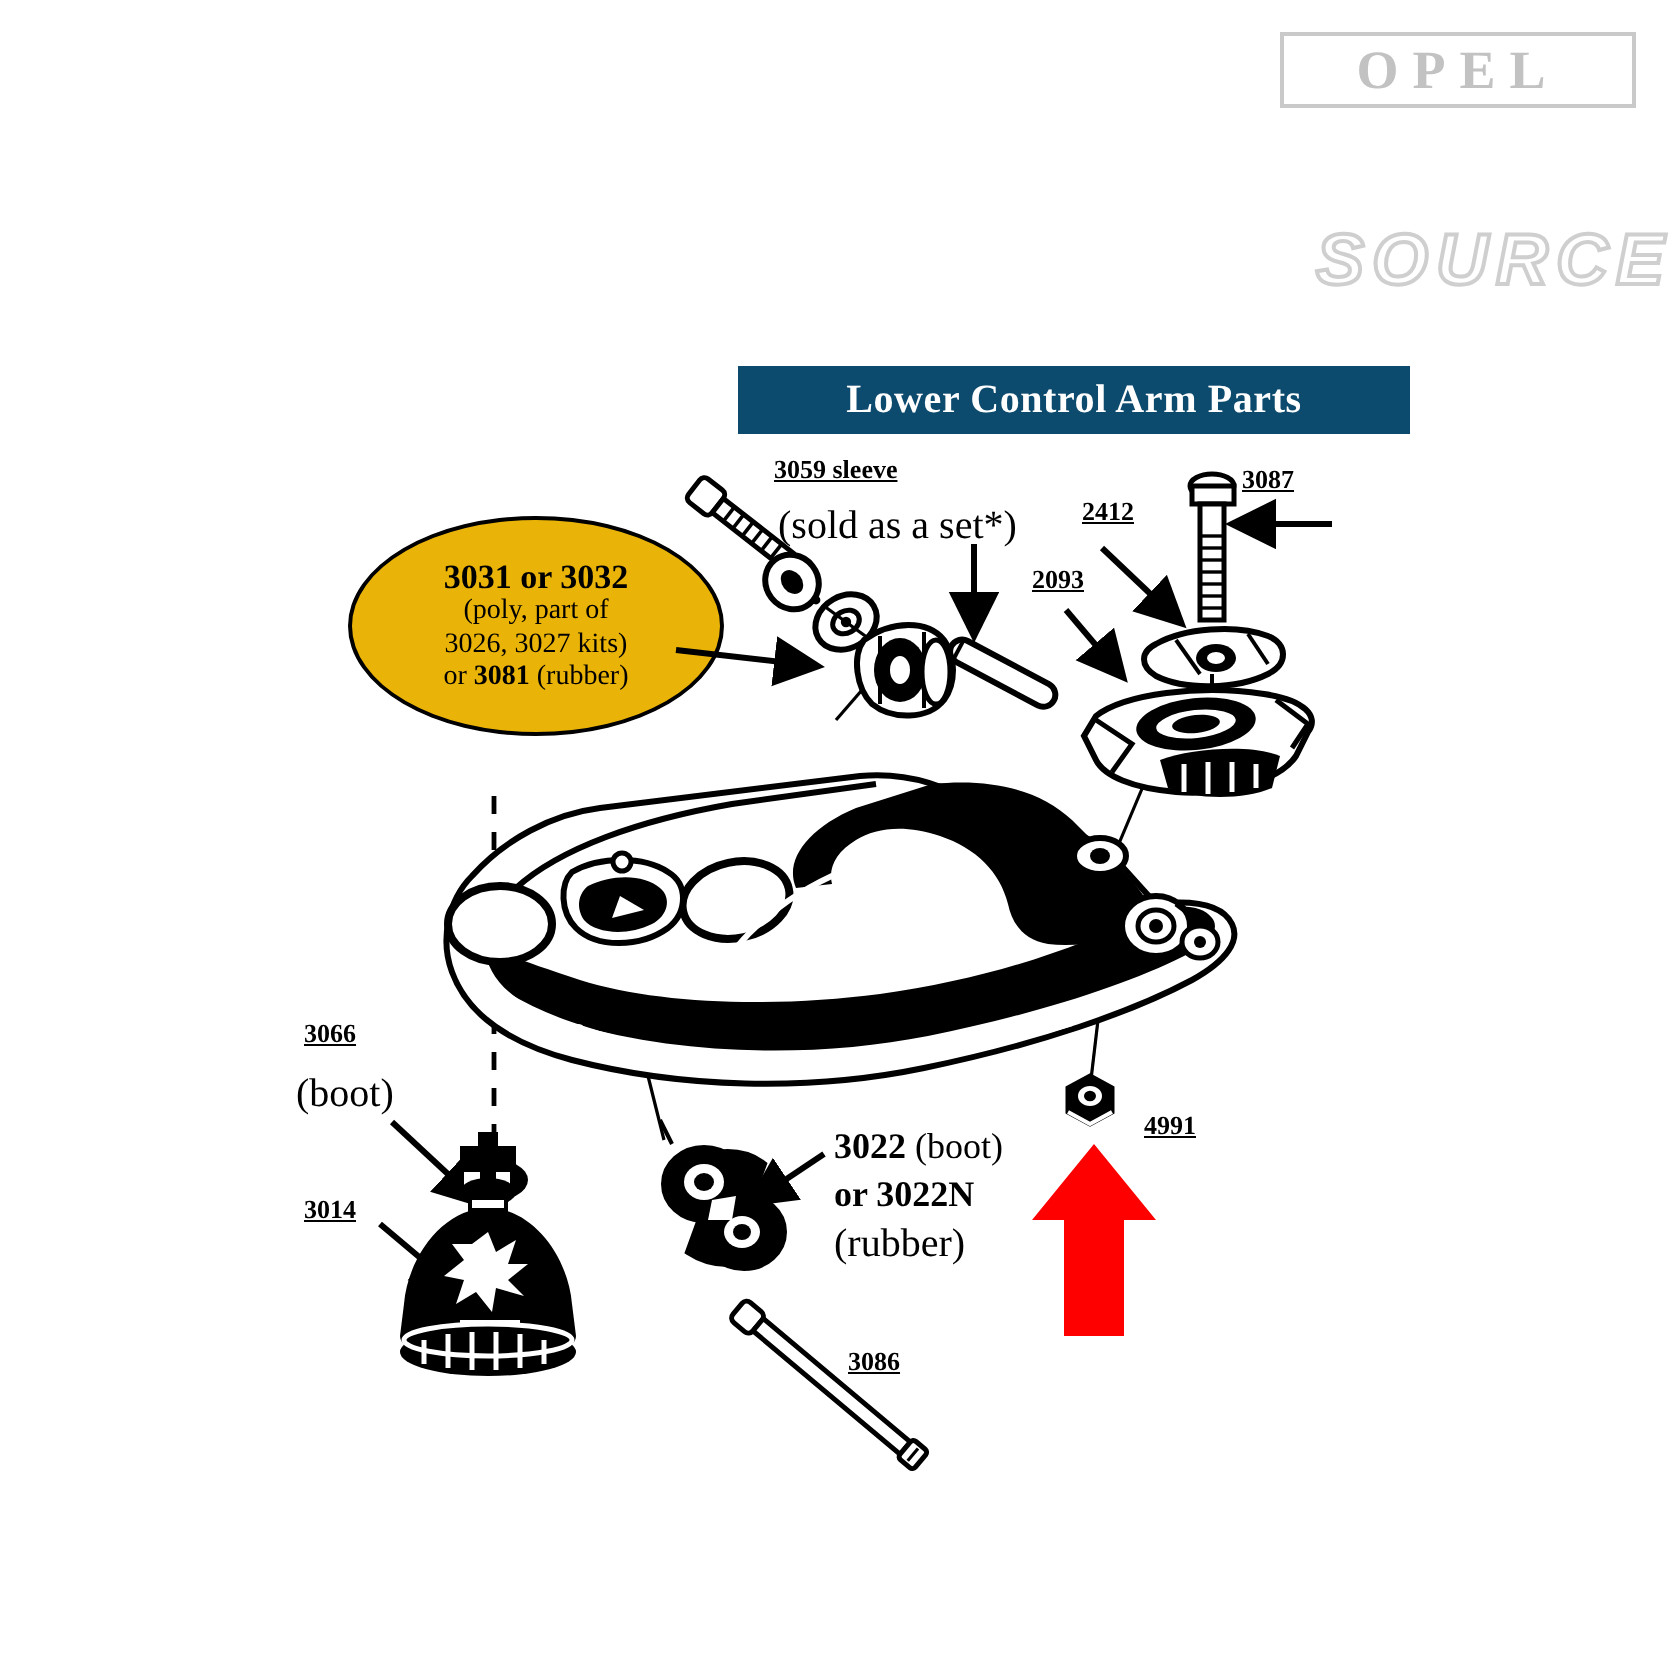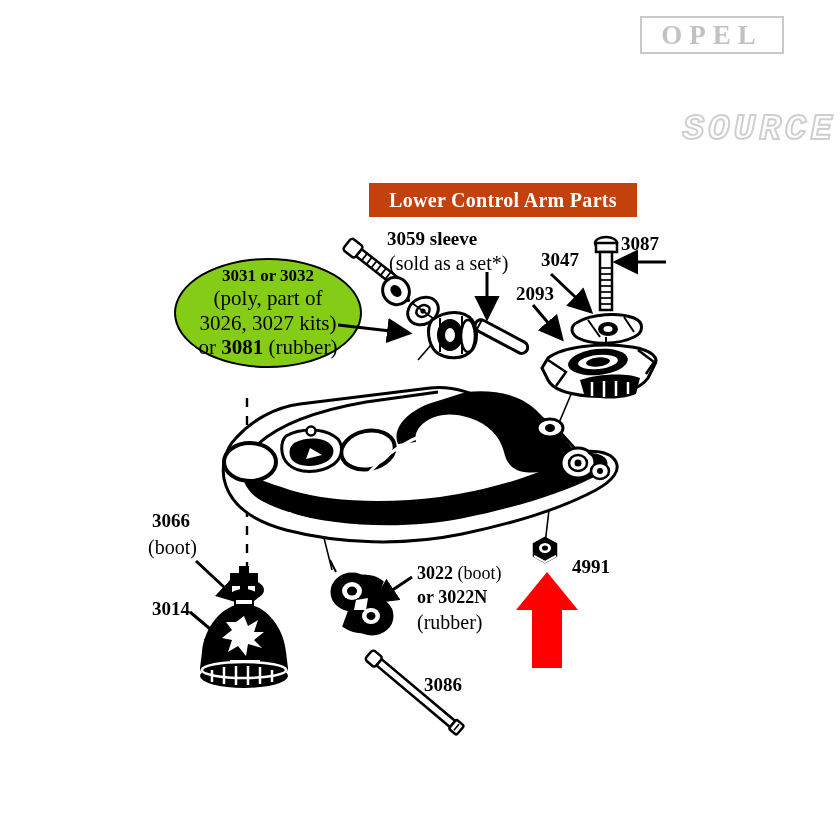--- a/index.html
+++ b/index.html
@@ -9,7 +9,7 @@
 
   
   .wm{position:absolute;user-select:none;}
-  .wm-opel{left:640px;top:16px;width:144px;height:38px;
+  .wm-opel{left:640px;top:16px;width:178px;height:38px;
            border:2px solid #c9c9c9;box-sizing:border-box;
            display:flex;align-items:center;justify-content:center;}
   .wm-opel span{font-family:"Liberation Serif",serif;font-size:27px;font-weight:bold;

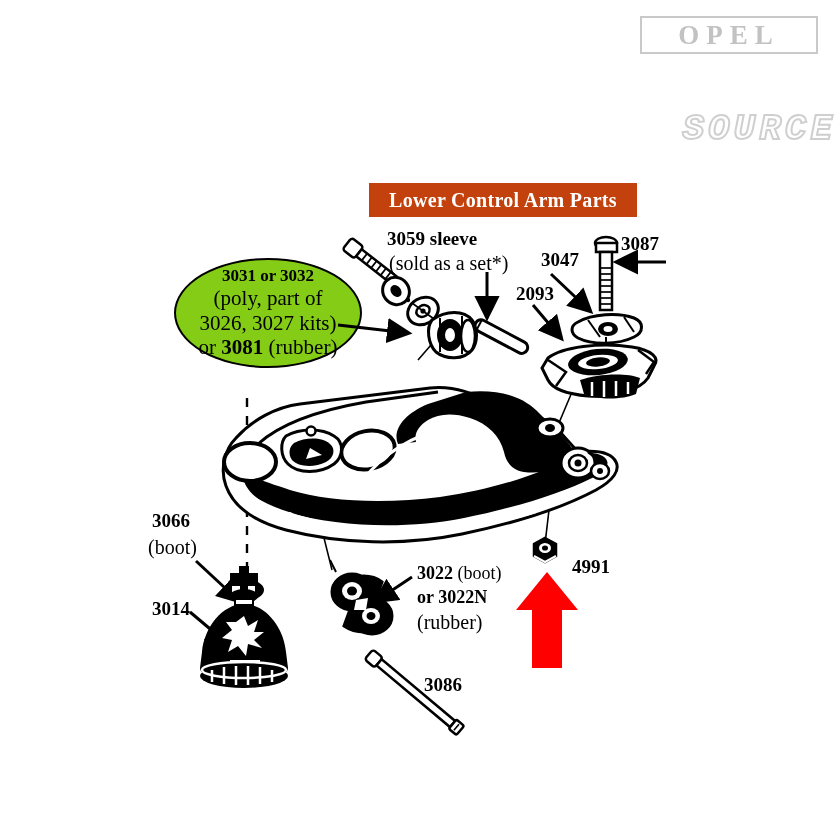--- a/index.html
+++ b/index.html
@@ -19,7 +19,7 @@
          font-family:"Liberation Serif",serif;font-weight:bold;font-size:68px;
          color:#9f9f9f;letter-spacing:2px;line-height:1;}
   .wm-source{left:628px;top:112px;width:208px;text-align:right;
-             font-family:Liberation Mono, monospace;font-style:italic;font-weight:bold;
+             font-family:Liberation Sans, sans-serif;font-style:italic;font-weight:bold;
              font-size:36px;letter-spacing:4px;line-height:1;
              color:#ffffff;-webkit-text-stroke:2px #cfcfcf;}
 

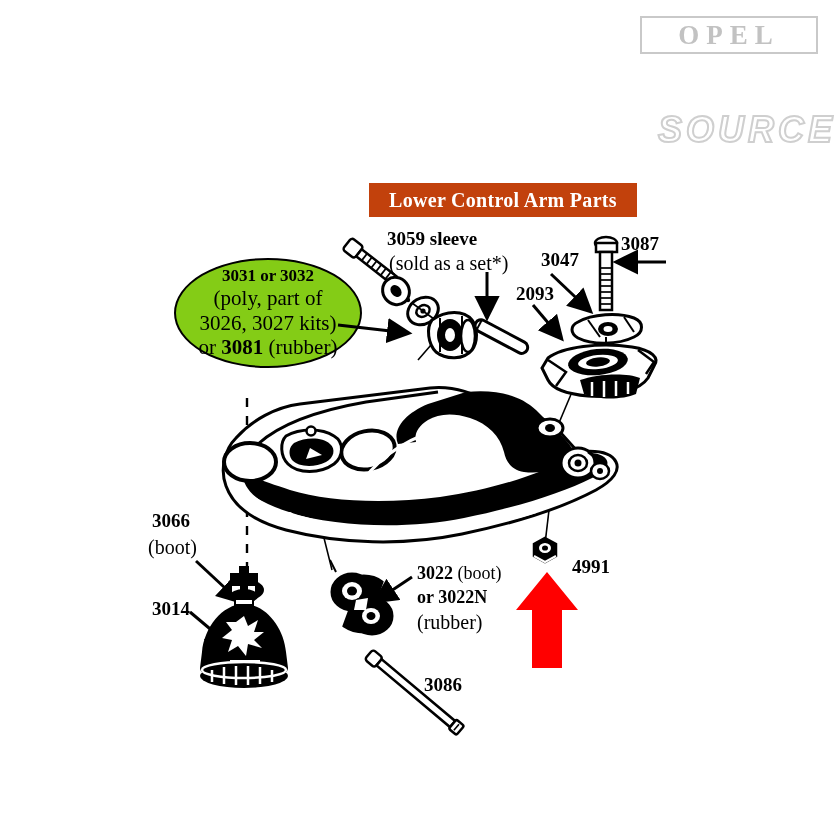--- a/index.html
+++ b/index.html
@@ -24,8 +24,8 @@
              color:#ffffff;-webkit-text-stroke:2px #cfcfcf;}
 
   
-  .titlebar{position:absolute;left:369px;top:183px;width:268px;height:34px;
-            background:#c2410c;display:flex;align-items:center;justify-content:center;}
+  .titlebar{position:absolute;left:369px;top:183px;width:336px;height:34px;
+            background:#0c4a6e;display:flex;align-items:center;justify-content:center;}
   .titlebar span{color:#fff;font-family:"Liberation Serif",serif;font-weight:bold;
                  font-size:20px;letter-spacing:.3px;white-space:nowrap;}
 

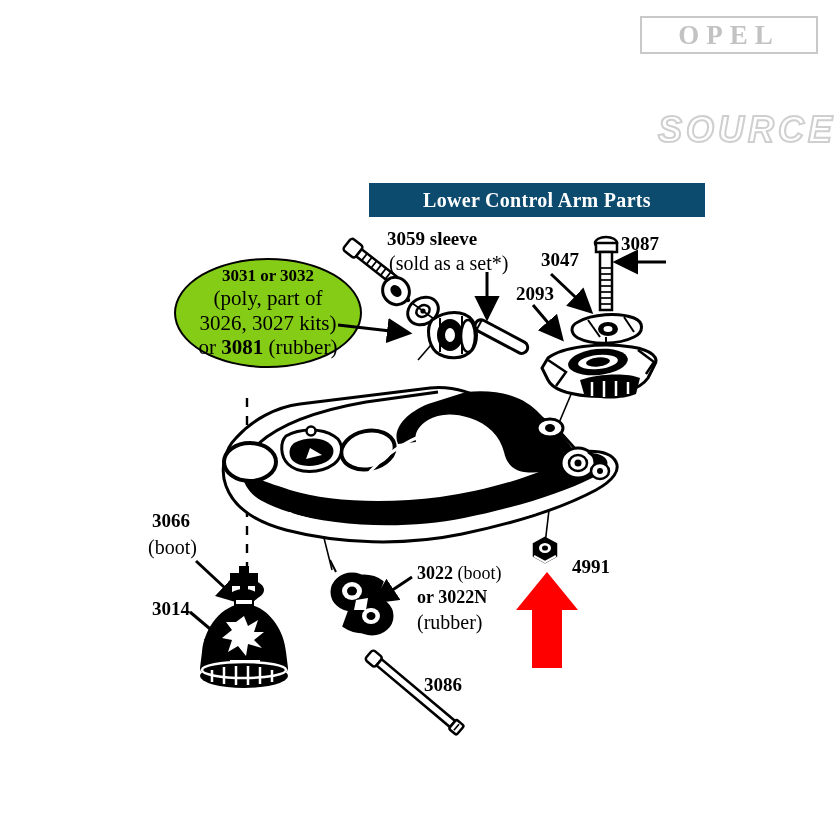--- a/index.html
+++ b/index.html
@@ -34,7 +34,7 @@
        white-space:nowrap;line-height:1.12;}
   .lbl b{font-weight:bold;}
   .bold{font-weight:bold;}
-  .f19{font-size:19px;}
+  .f19{font-size:13px;text-decoration:underline;}
   .f18{font-size:18px;}
   .f17{font-size:20px;}
 

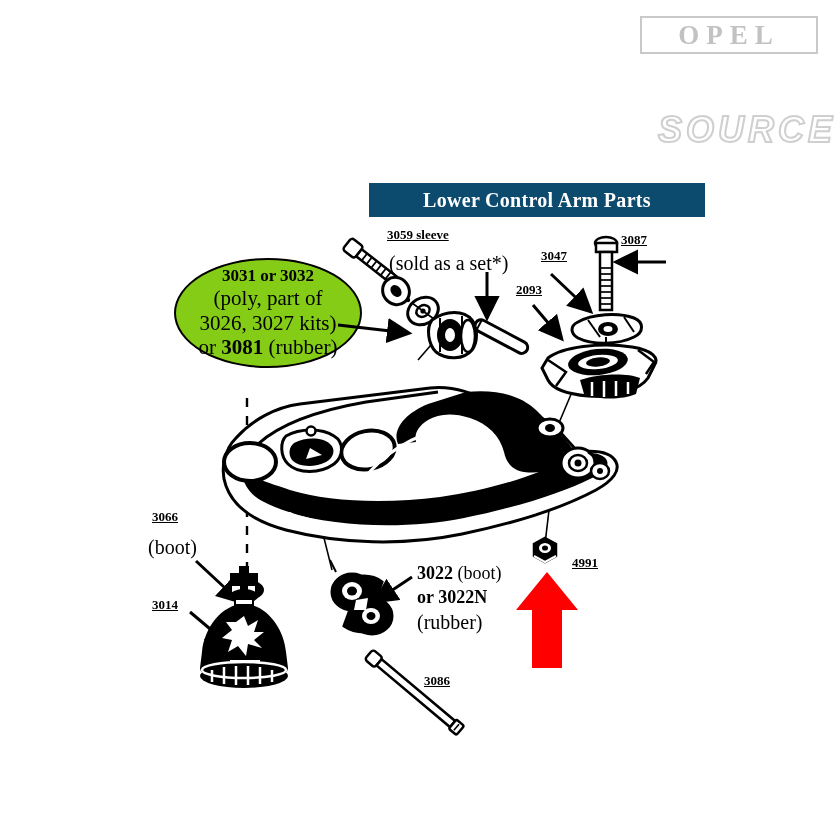--- a/index.html
+++ b/index.html
@@ -72,7 +72,7 @@
   <div class="lbl f17" style="left:389px;top:252px;">(sold as a set*)</div>
 
   <div class="lbl f19 bold" style="left:516px;top:283px;">2093</div>
-  <div class="lbl f19 bold" style="left:541px;top:249px;">3047</div>
+  <div class="lbl f19 bold" style="left:541px;top:249px;">2412</div>
   <div class="lbl f19 bold" style="left:621px;top:233px;">3087</div>
 
   <div class="lbl f19 bold" style="left:152px;top:510px;">3066</div>

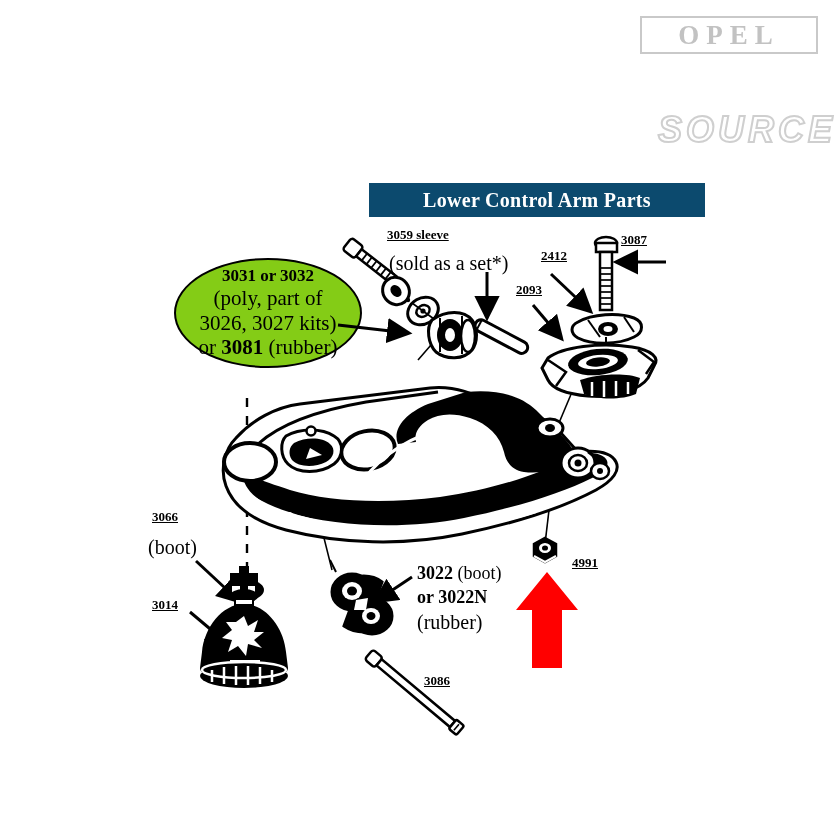--- a/index.html
+++ b/index.html
@@ -40,7 +40,7 @@
 
   
   .ellipse{position:absolute;left:174px;top:258px;width:184px;height:106px;
-           border:2px solid #000;border-radius:50%;background:#84cc16;
+           border:2px solid #000;border-radius:50%;background:#eab308;
            display:flex;flex-direction:column;align-items:center;
            justify-content:center;text-align:center;}
   .ellipse div{font-size:21px;line-height:1.17;font-family:"Liberation Serif",serif;}

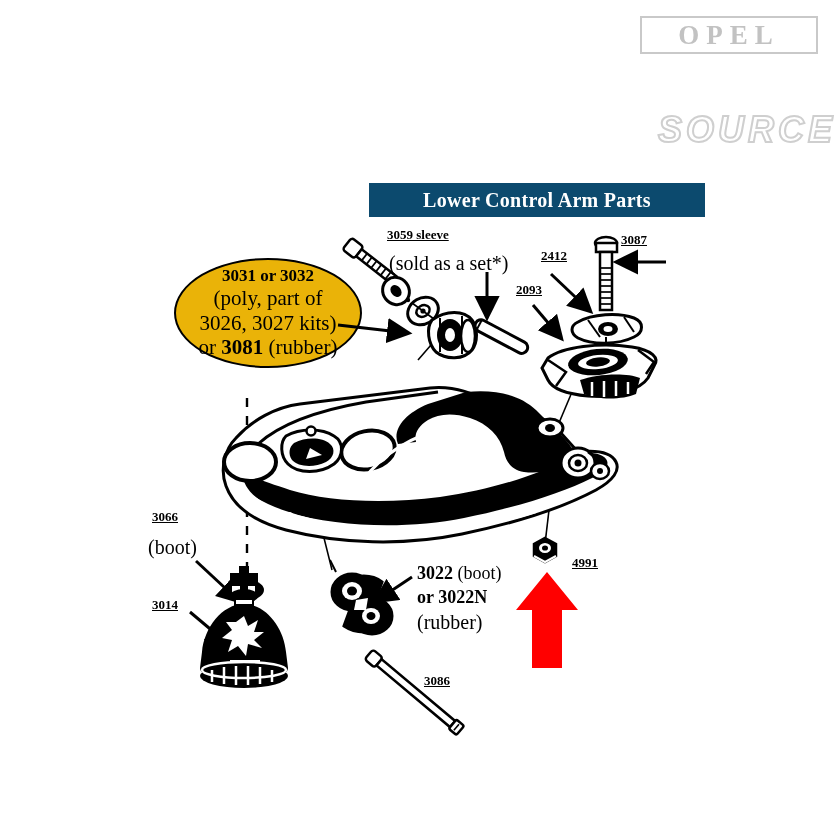--- a/index.html
+++ b/index.html
@@ -43,7 +43,7 @@
            border:2px solid #000;border-radius:50%;background:#eab308;
            display:flex;flex-direction:column;align-items:center;
            justify-content:center;text-align:center;}
-  .ellipse div{font-size:21px;line-height:1.17;font-family:"Liberation Serif",serif;}
+  .ellipse div{font-size:14px;line-height:1.17;font-family:"Liberation Serif",serif;}
 
   svg.overlay{position:absolute;left:0;top:0;width:840px;height:840px;}
 </style>

